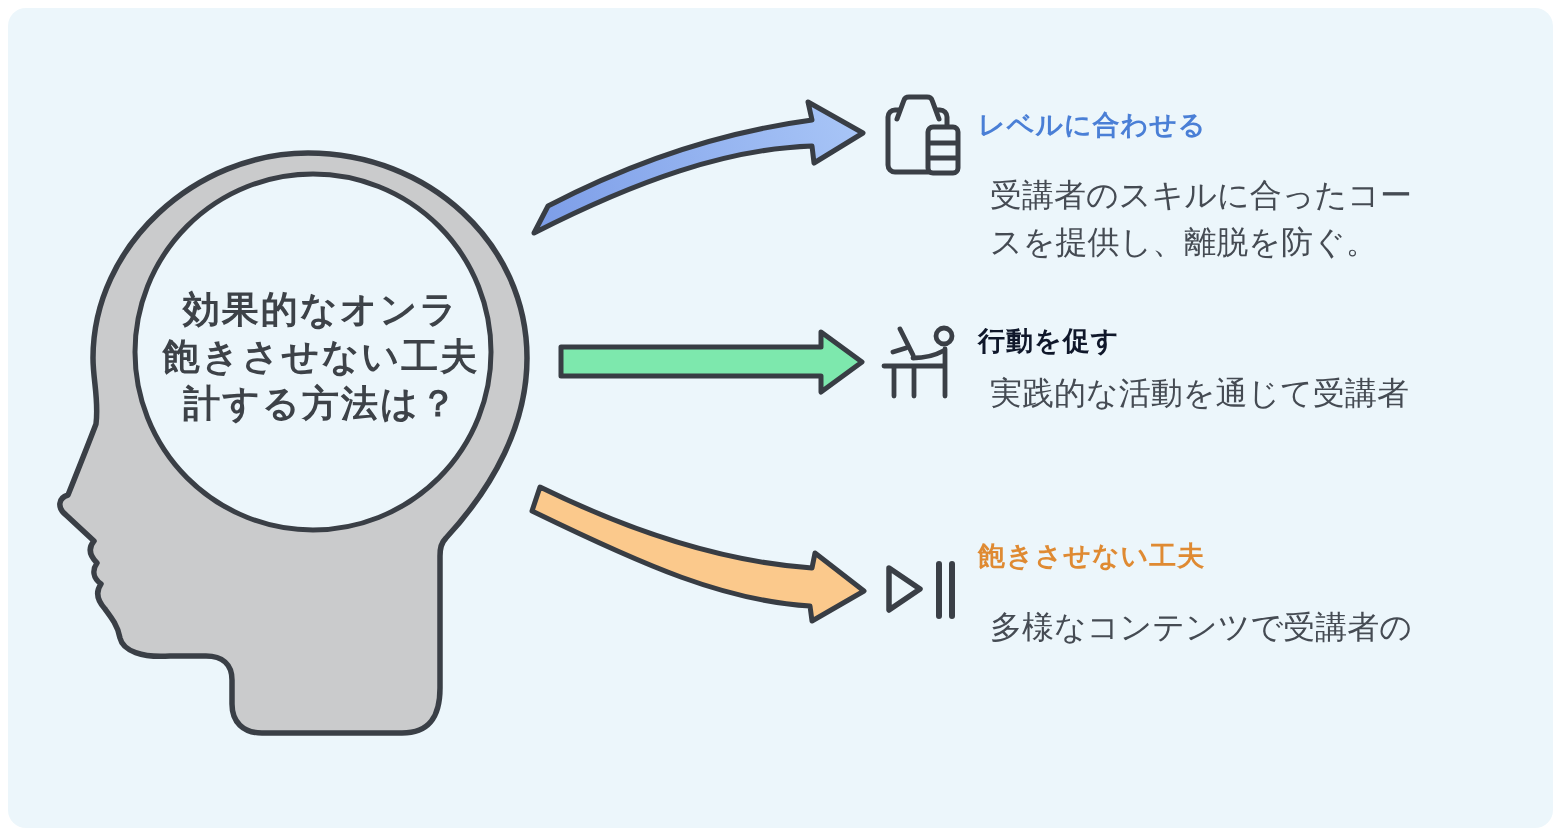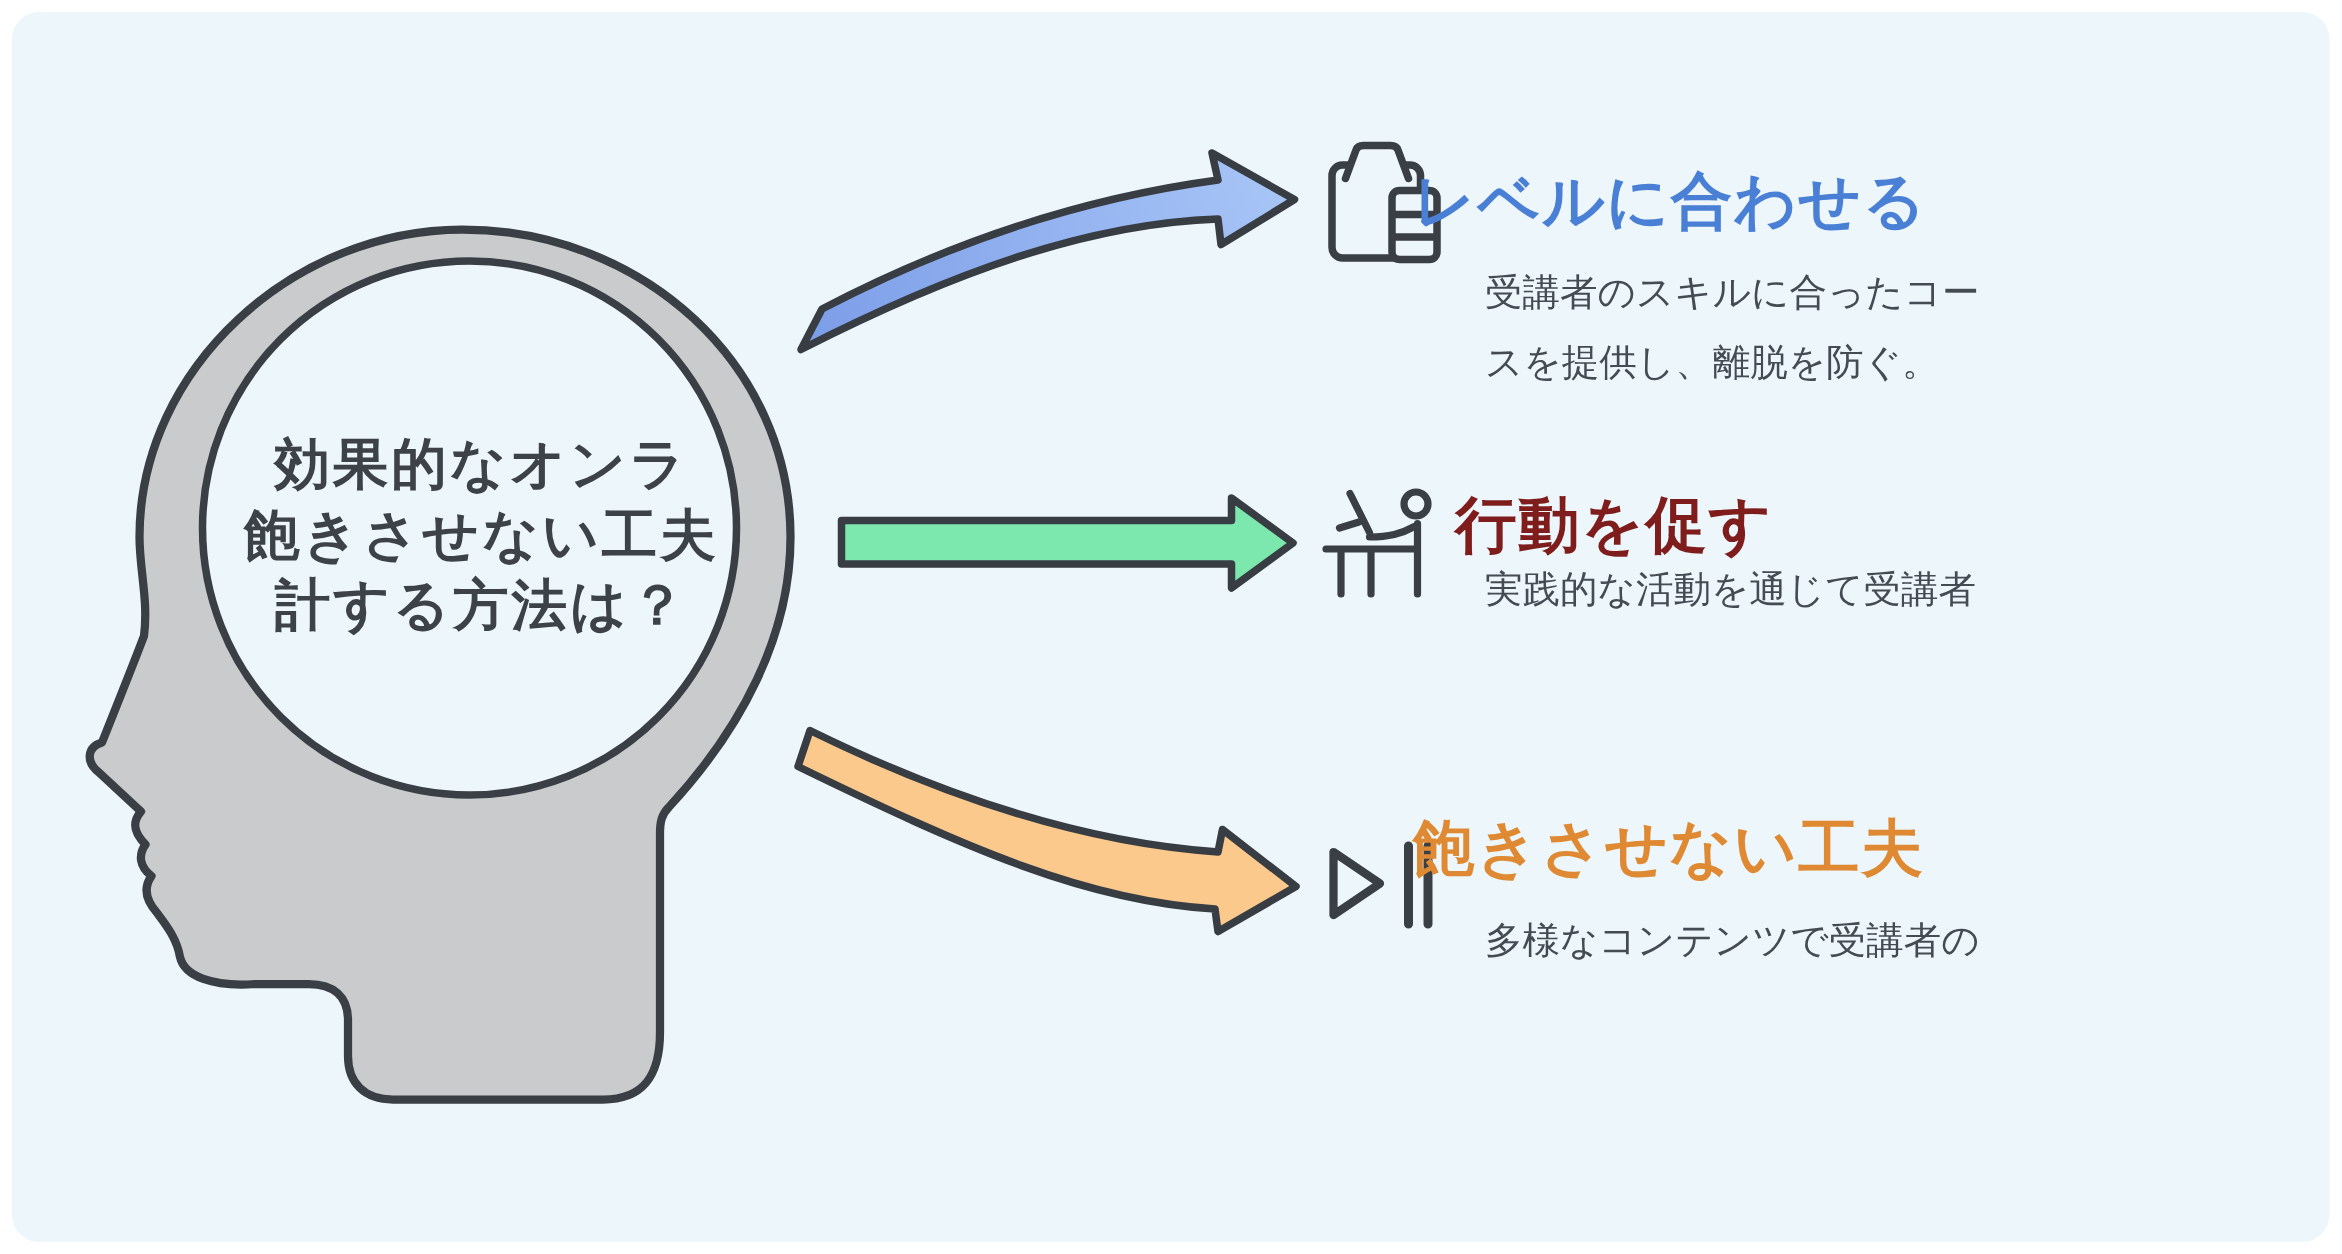--- a/index.html
+++ b/index.html
@@ -26,7 +26,7 @@
     line-height:47px;letter-spacing:2px;color:#3d4248;
   }
   .item-title{
-    position:absolute;left:934px;font-size:41px;font-weight:bold;letter-spacing:1px;
+    position:absolute;left:970px;font-size:27px;font-weight:bold;letter-spacing:1px;
   }
   .t1{top:99px}.t2{top:315px}.t3{top:530px}
   .item-body{

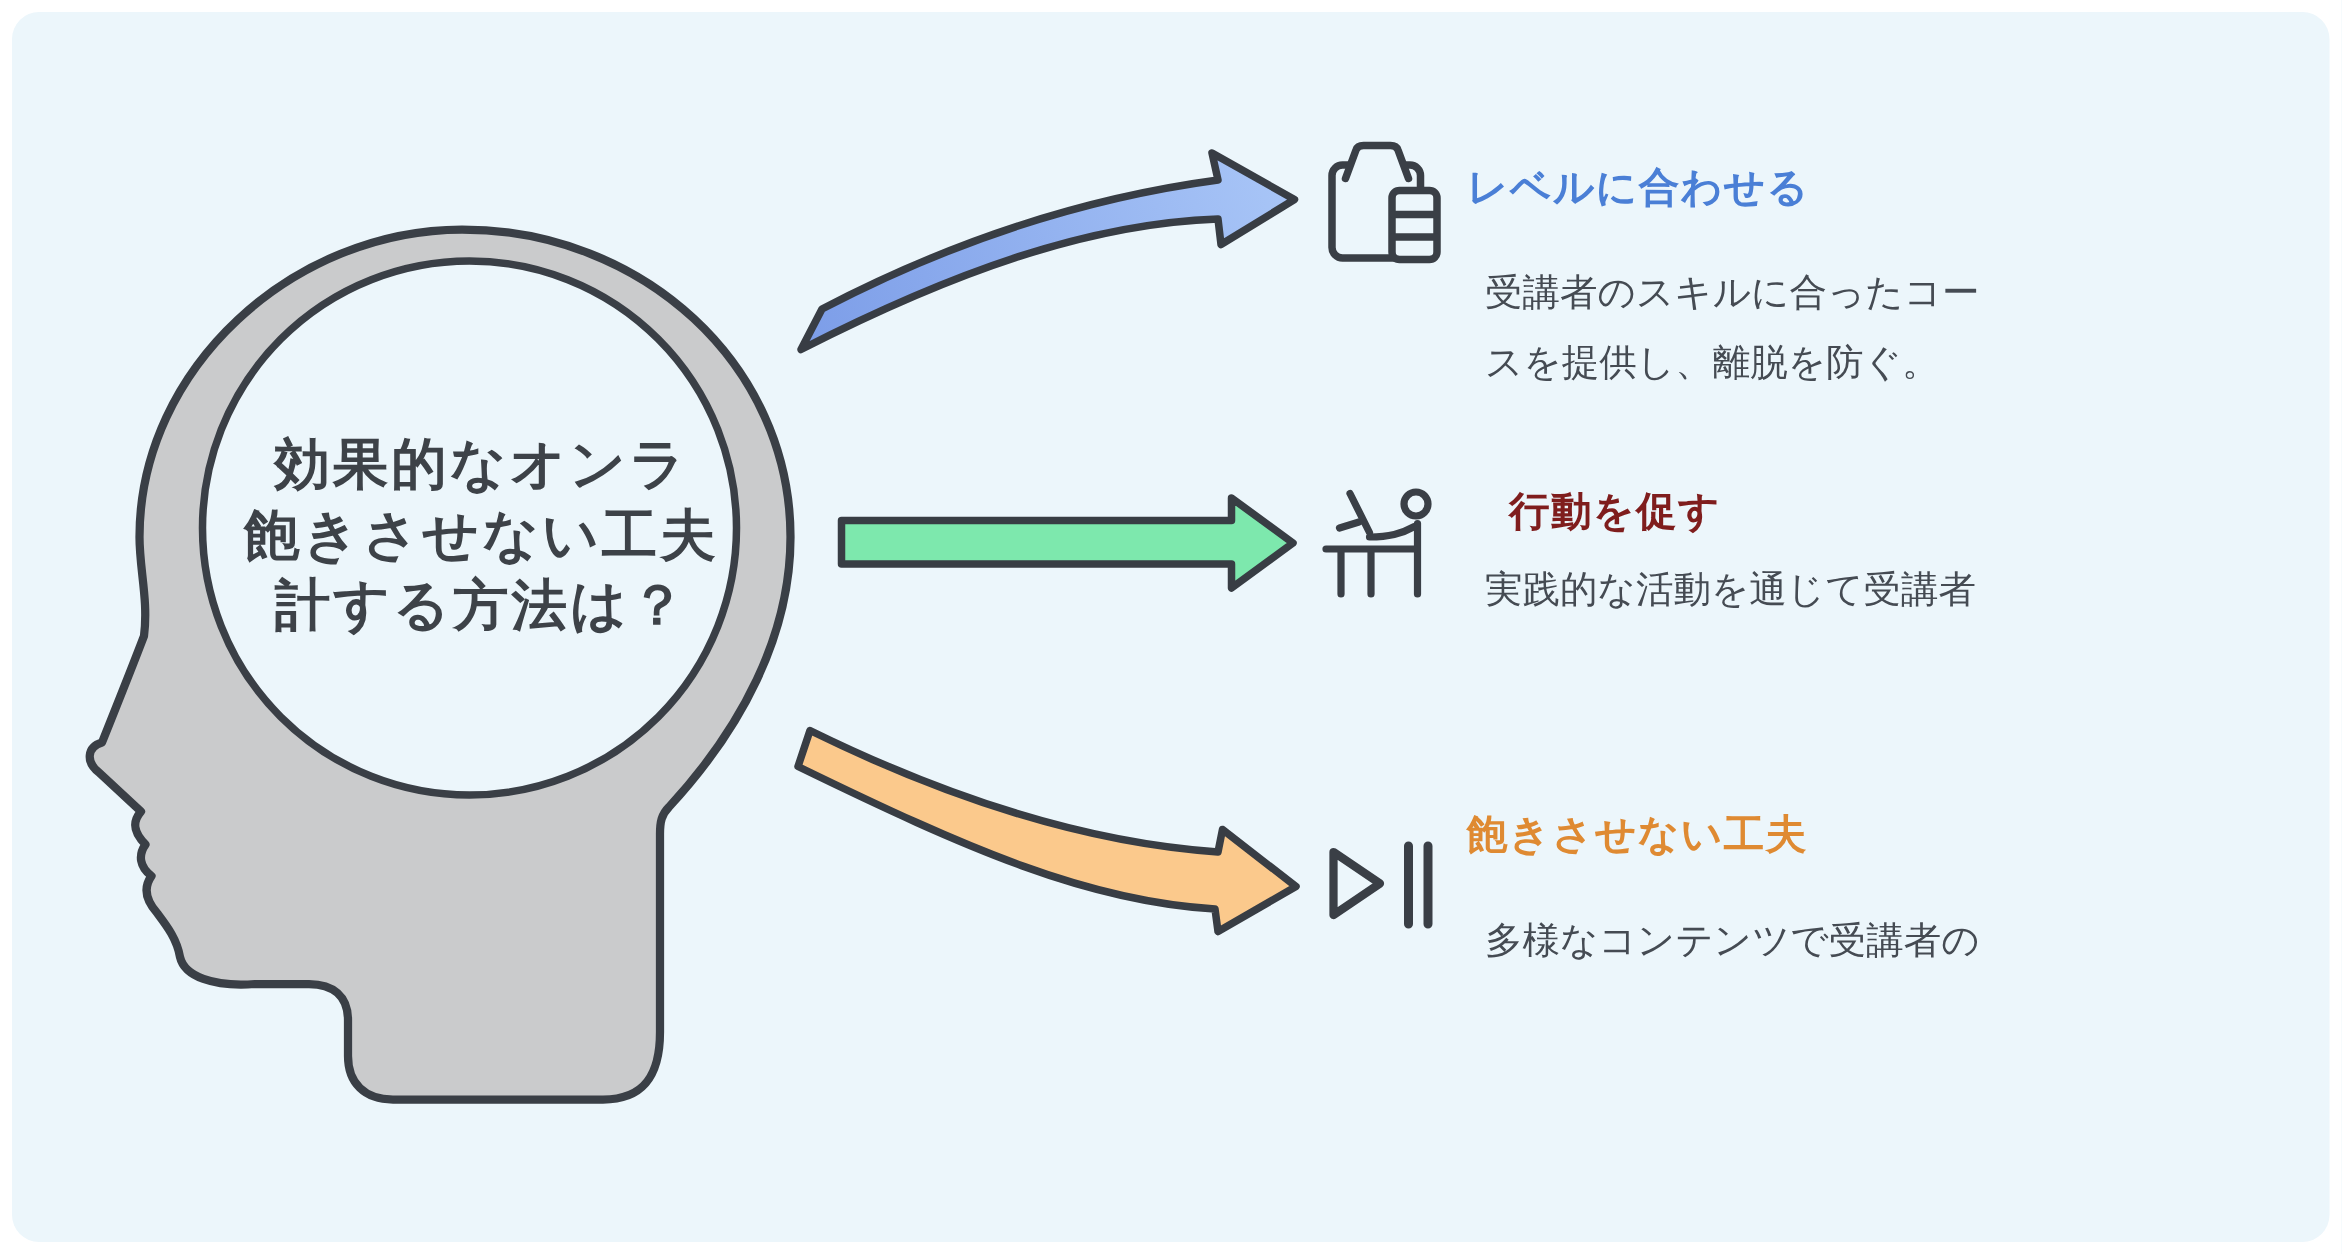--- a/index.html
+++ b/index.html
@@ -30,7 +30,7 @@
   }
   .t1{top:99px}.t2{top:315px}.t3{top:530px}
   .item-body{
-    position:absolute;left:982px;font-size:25px;line-height:47px;color:#454b53;
+    position:absolute;left:982px;font-size:32px;line-height:47px;color:#454b53;
   }
   .b1{top:164px}.b2{top:362px}.b3{top:596px}
   .item-body div{white-space:nowrap;}

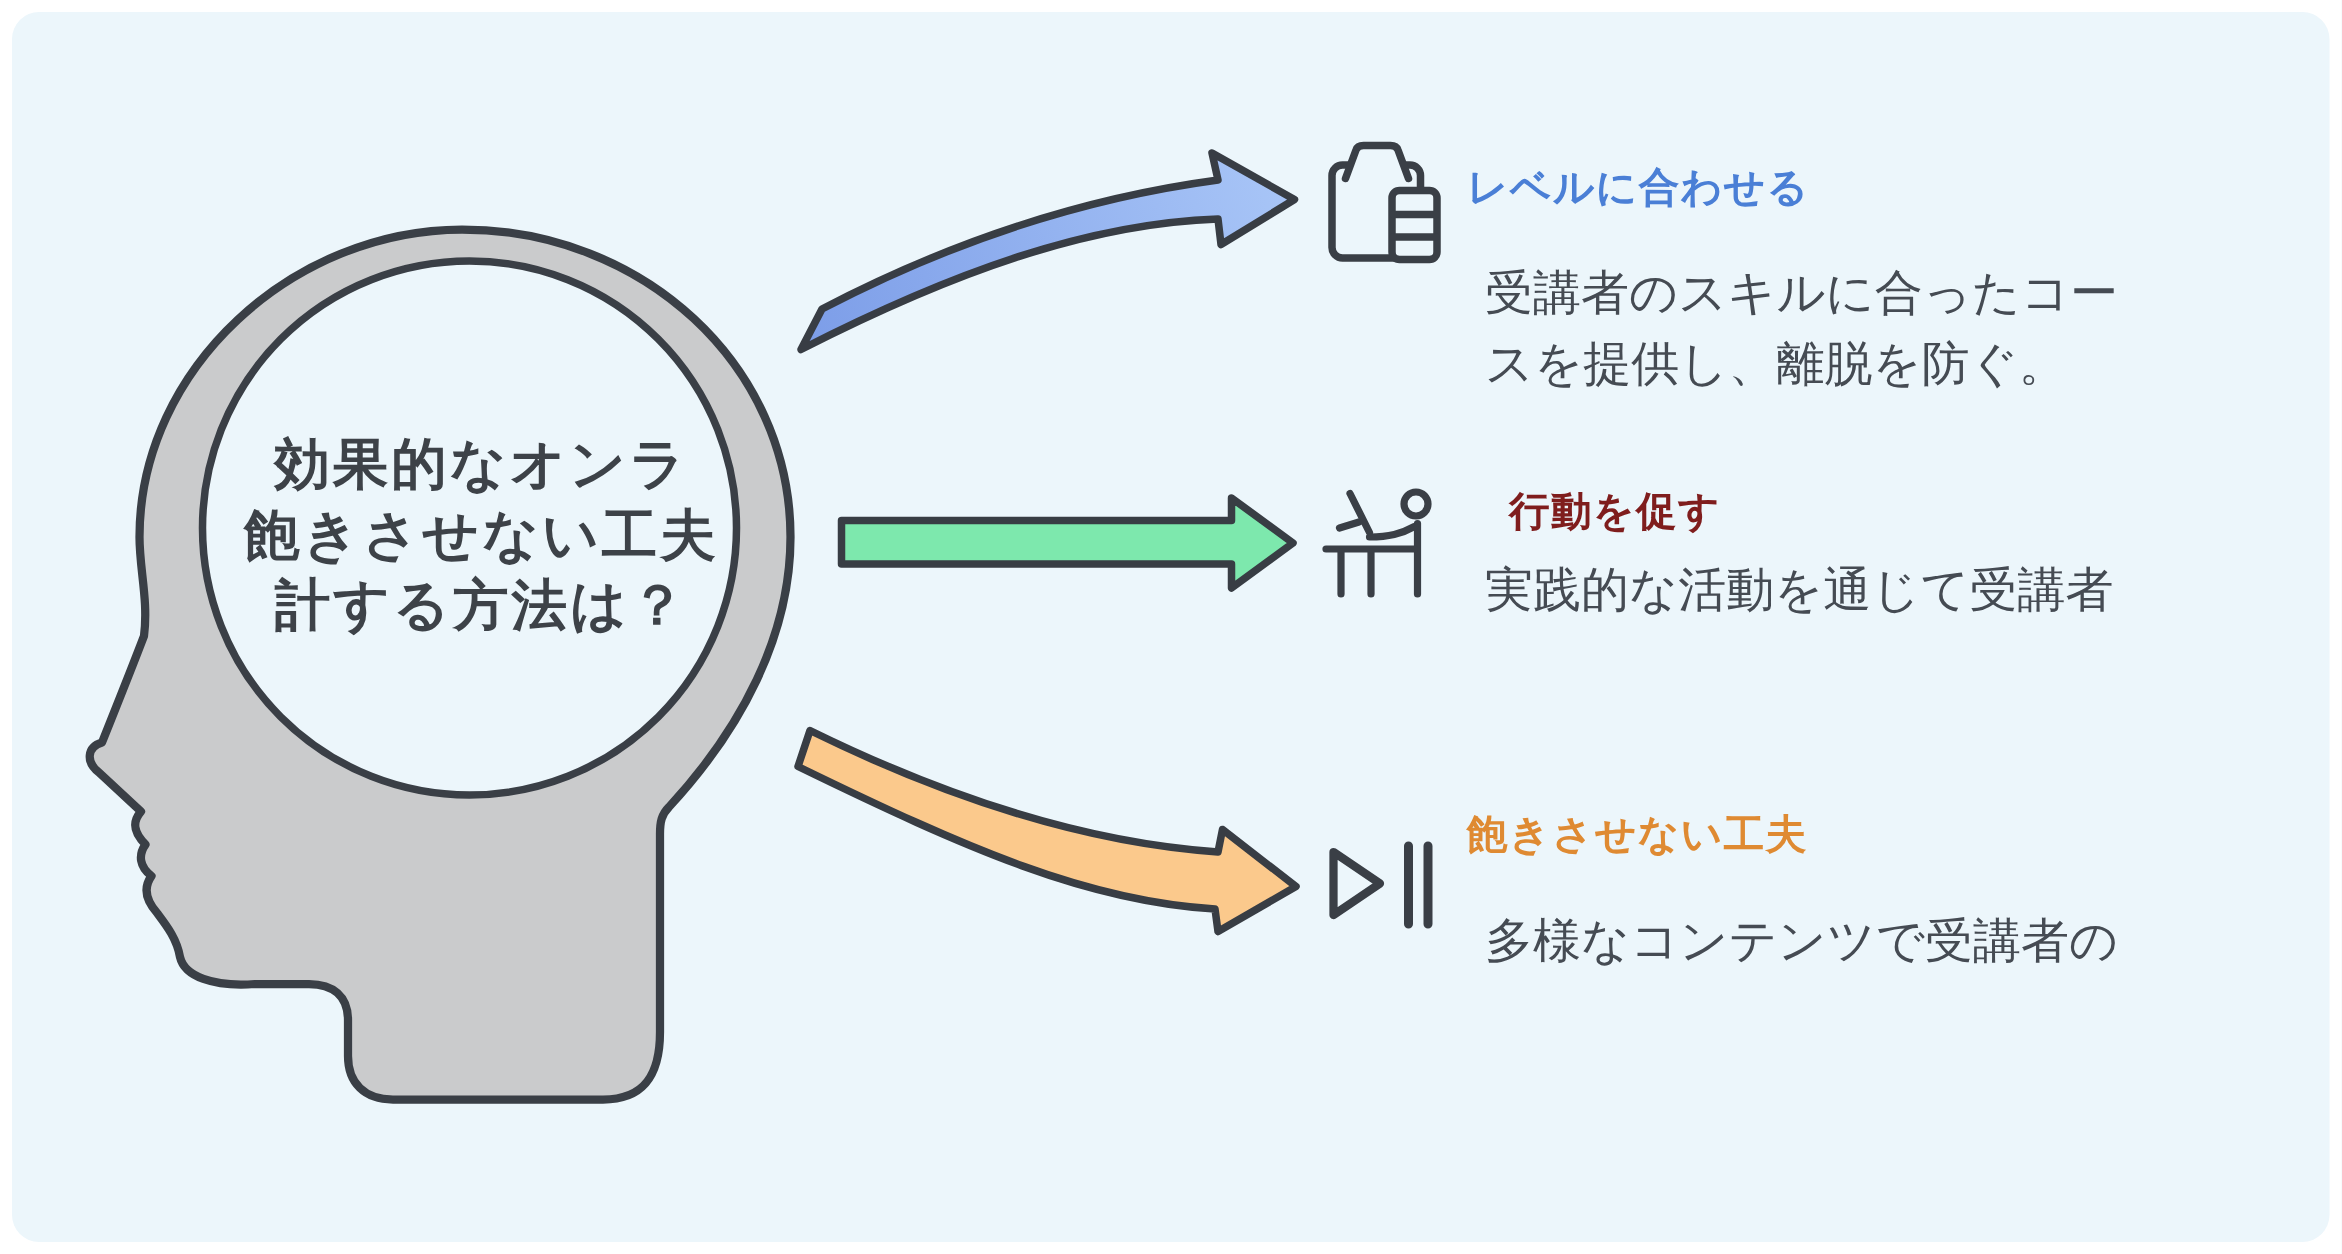--- a/index.html
+++ b/index.html
@@ -113,7 +113,7 @@
     <div>スを提供し、離脱を防ぐ。</div>
   </div>
 
-  <div class="item-title t2 txt" style="color: #7f1d1d; margin-left: 28px;">行動を促す</div>
+  <div class="item-title t2 txt" style="color: #0f172a;">行動を促す</div>
   <div class="item-body b2">
     <div>実践的な活動を通じて受講者</div>
   </div>

